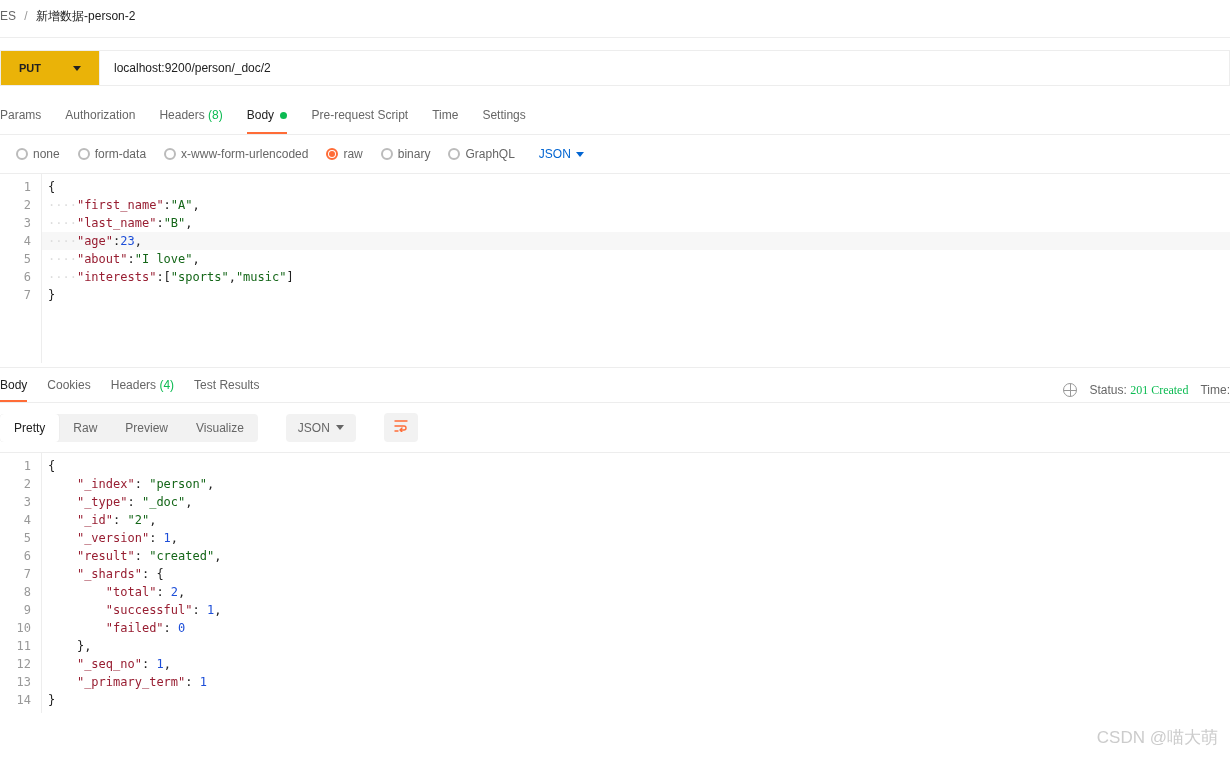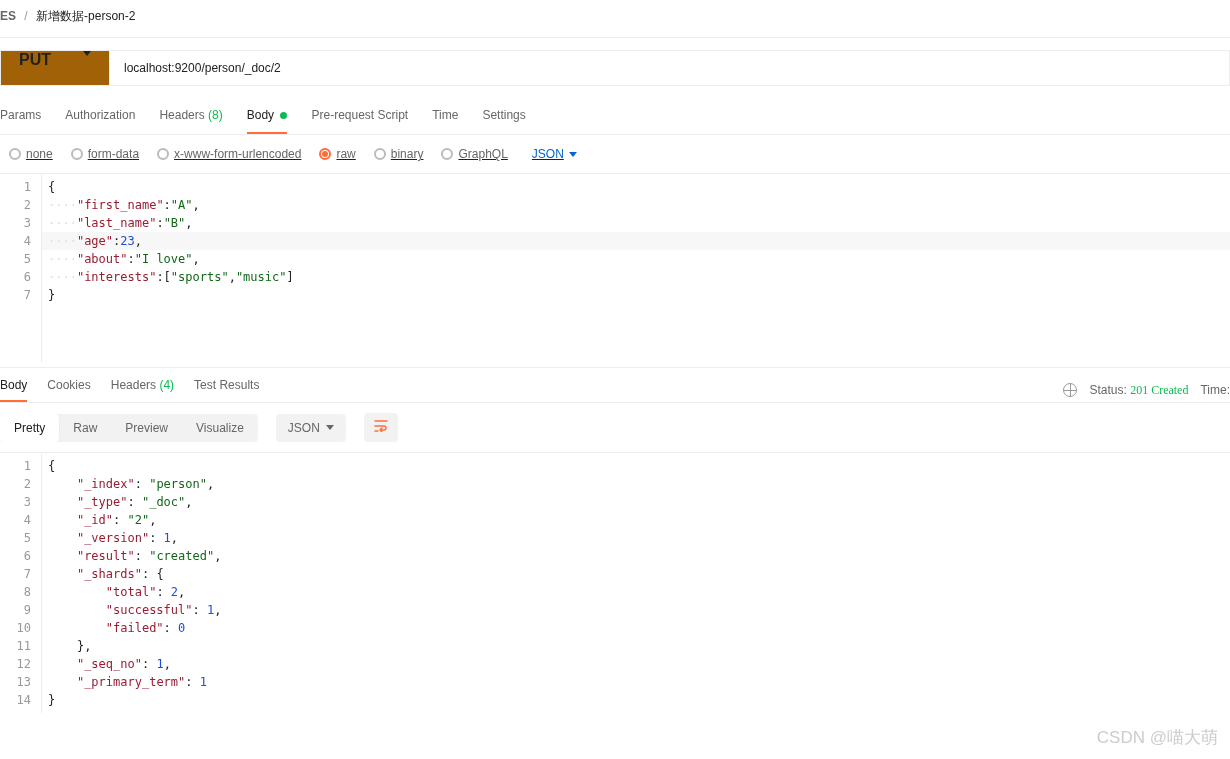--- a/index.html
+++ b/index.html
@@ -5,7 +5,7 @@
 * { margin: 0; padding: 0; box-sizing: border-box; }
 body { font-family: -apple-system, BlinkMacSystemFont, "Segoe UI", Arial, sans-serif; font-size: 12px; color: #212121; background: #fff; width: 1230px; }
 .breadcrumb { padding: 8px 0 12px 0; font-size: 12px; color: #666; }
-.breadcrumb a { color: #666; text-decoration: none; font-weight: bold; }
+.breadcrumb a { color: #666; text-decoration: none; }
 .breadcrumb .sep { margin: 0 5px; color: #999; }
 .breadcrumb .current { color: #212121; }
 .divider { border-bottom: 1px solid #ededed; }

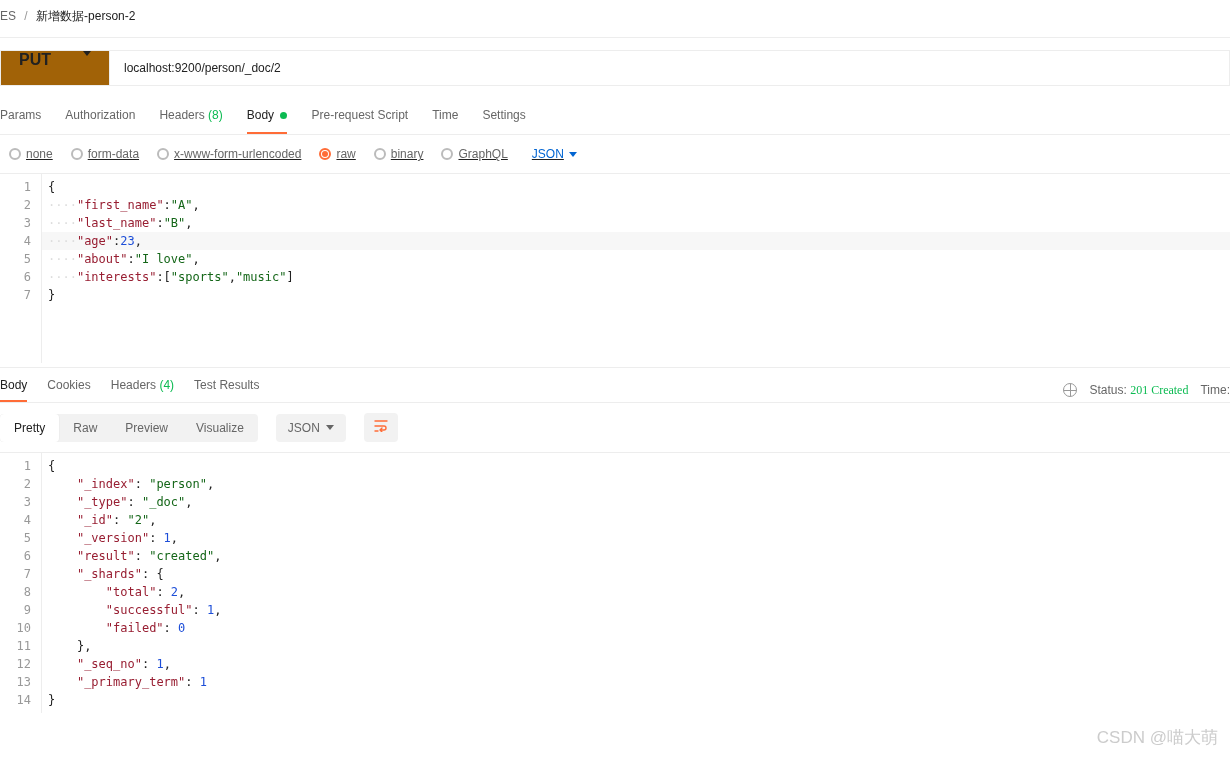--- a/index.html
+++ b/index.html
@@ -10,7 +10,7 @@
 .breadcrumb .current { color: #212121; }
 .divider { border-bottom: 1px solid #ededed; }
 .url-bar { display: flex; align-items: stretch; margin: 12px 0; }
-.method-select { display: flex; padding: 0 18px; border: 1px solid #ededed; border-right: none; background: #a16207; font-size: 16px; font-weight: 600; color: #212121; cursor: pointer; gap: 32px; }
+.method-select { display: flex; align-items: center; padding: 0 18px; border: 1px solid #ededed; border-right: none; background: #eab308; font-size: 11px; font-weight: 600; color: #212121; cursor: pointer; gap: 32px; }
 .url-input { flex: 1; border: 1px solid #ededed; padding: 10px 14px; font-size: 12px; background: #fff; color: #212121; }
 .tabs { display: flex; gap: 24px; padding: 10px 0 0 0; align-items: flex-end; }
 .tab { padding: 0 0 10px 0; font-size: 12px; color: #666; cursor: pointer; border-bottom: 2px solid transparent; }

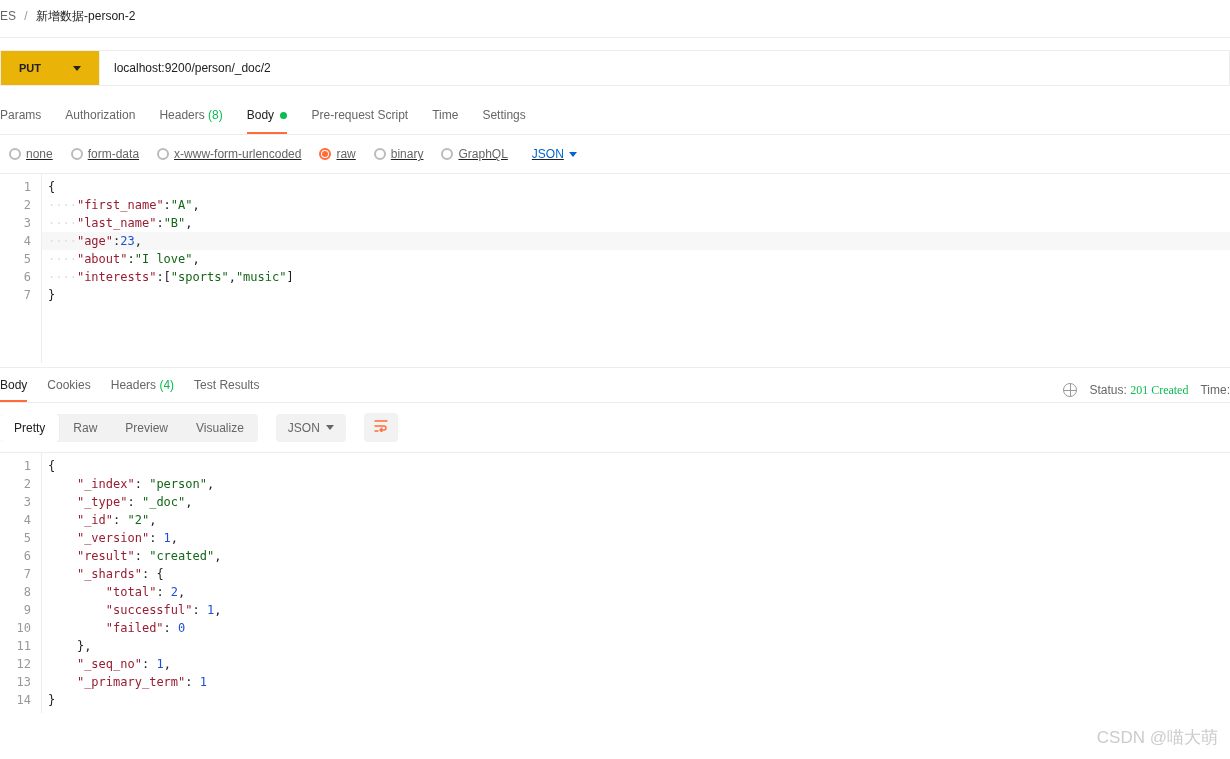--- a/index.html
+++ b/index.html
@@ -17,7 +17,7 @@
 .tab.active { color: #212121; border-bottom-color: #ff6c37; }
 .tab .count { color: #0cbb52; }
 .tab .dot-green { display: inline-block; width: 7px; height: 7px; border-radius: 50%; background: #0cbb52; margin-left: 3px; vertical-align: middle; }
-.body-types { display: flex; gap: 18px; padding: 12px 9px; align-items: center; text-decoration: underline; }
+.body-types { display: flex; gap: 18px; padding: 12px 16px; align-items: center; }
 .radio-item { display: flex; align-items: center; gap: 5px; font-size: 12px; color: #666; cursor: pointer; }
 .radio-circle { width: 12px; height: 12px; border-radius: 50%; border: 2px solid #bbb; display: inline-block; position: relative; }
 .radio-circle.selected { border-color: #ff6c37; }

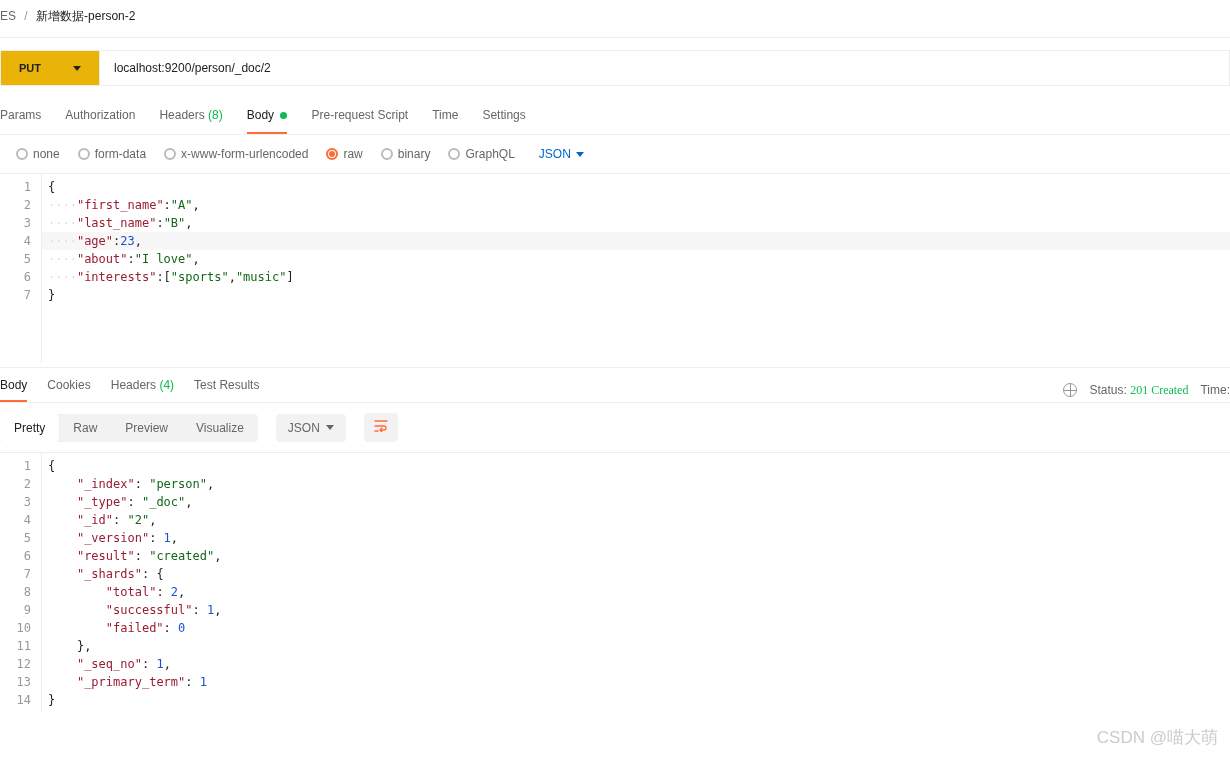--- a/index.html
+++ b/index.html
@@ -44,7 +44,7 @@
 .globe-icon { width: 14px; height: 14px; border: 1px solid #999; border-radius: 50%; position: relative; }
 .globe-icon::before { content: ''; position: absolute; top: 0; bottom: 0; left: 50%; width: 1px; background: #999; }
 .globe-icon::after { content: ''; position: absolute; left: 0; right: 0; top: 50%; height: 1px; background: #999; }
-.view-tabs { display: flex; align-items: center; gap: 6px; padding: 10px 0; border-top: 1px solid #ededed; }
+.view-tabs { display: flex; align-items: center; gap: 16px; padding: 10px 0; border-top: 1px solid #ededed; }
 .view-tab-group { display: flex; background: #f2f2f2; border-radius: 4px; overflow: hidden; }
 .view-tab { padding: 7px 14px; font-size: 12px; color: #666; cursor: pointer; }
 .view-tab.active { background: #fff; color: #212121; box-shadow: 0 0 0 1px #ededed; border-radius: 4px; }

